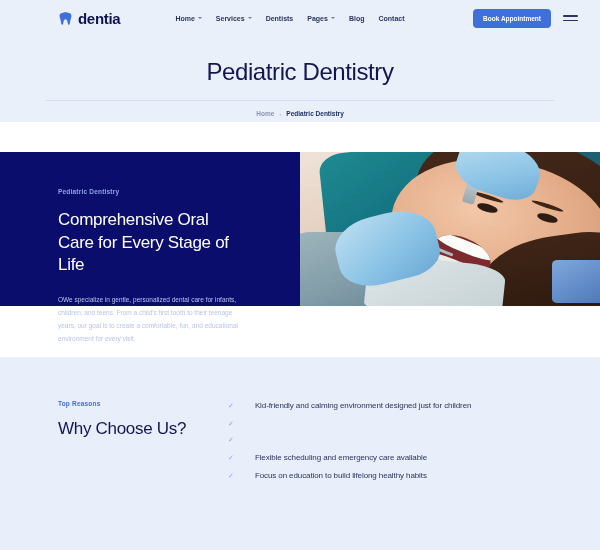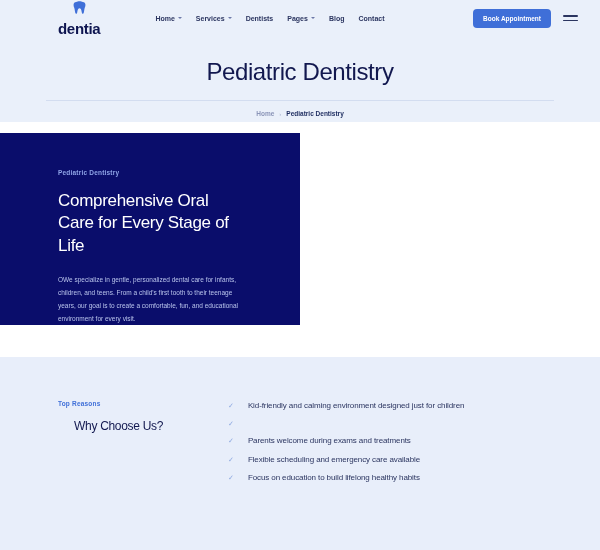--- a/index.html
+++ b/index.html
@@ -19,7 +19,7 @@
     align-items: center;
     padding: 0 22px 0 58px;
   }
-  .logo { display: flex; align-items: center; gap: 5px; flex-direction: column; }
+  .logo { display: flex; align-items: center; gap: 5px; }
   .logo-icon { width: 15px; height: 15px; display: block; }
   .logo-text {
     font-size: 15px; font-weight: 700; color: #0e1550;

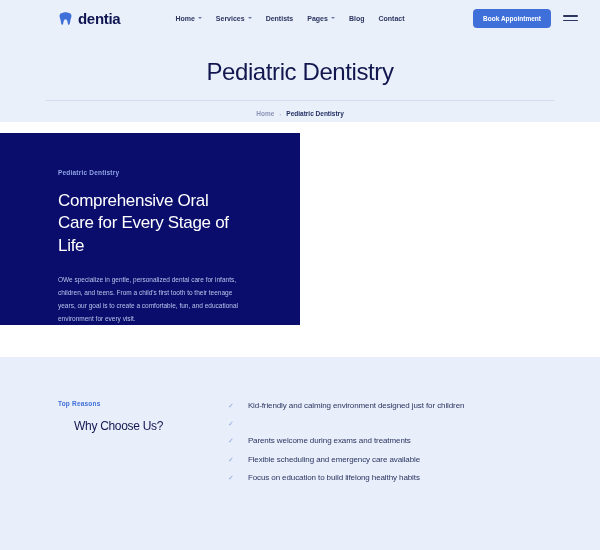--- a/index.html
+++ b/index.html
@@ -79,7 +79,7 @@
   
   .hero {
     position: absolute; top: 152px; left: 0;
-    width: 600px; height: 154px; display: flex; align-items: center;
+    width: 600px; height: 154px; display: flex;
   }
   .hero-left {
     width: 300px; background: #0a0d6b;

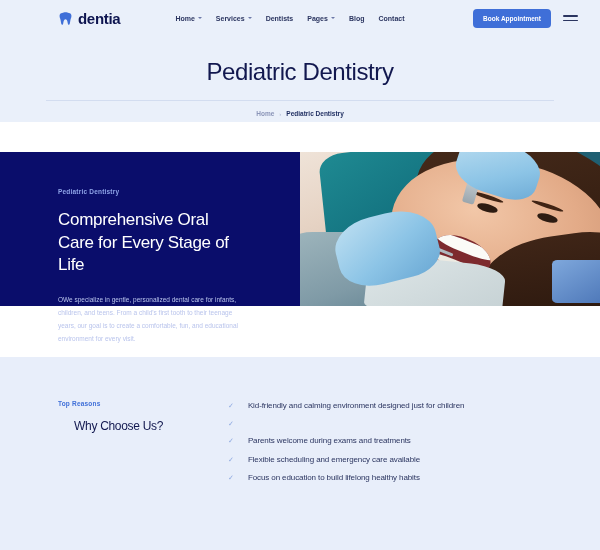--- a/index.html
+++ b/index.html
@@ -170,7 +170,7 @@
   }
   .reasons-list { margin-top: 1px; }
   .reason-item {
-    display: flex; align-items: center; gap: 14px;
+    display: flex; align-items: center; gap: 21px;
     margin-bottom: 9.5px;
   }
   .check { font-size: 7px; color: #8ea9e0; line-height: 1; }

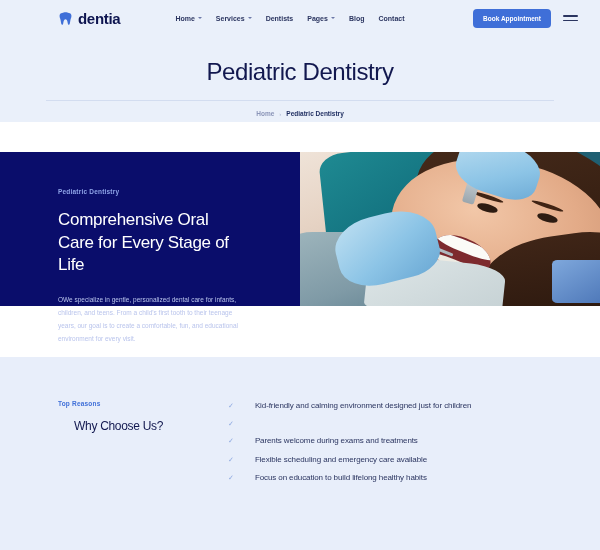--- a/index.html
+++ b/index.html
@@ -164,9 +164,8 @@
     letter-spacing: 0.2px; margin-bottom: 12px;
   }
   .reasons-title {
-    font-size: 12px; font-weight: 500; color: #12184f;
+    font-size: 17px; font-weight: 500; color: #12184f;
     letter-spacing: -0.3px;
-    margin-left: 16px;
   }
   .reasons-list { margin-top: 1px; }
   .reason-item {

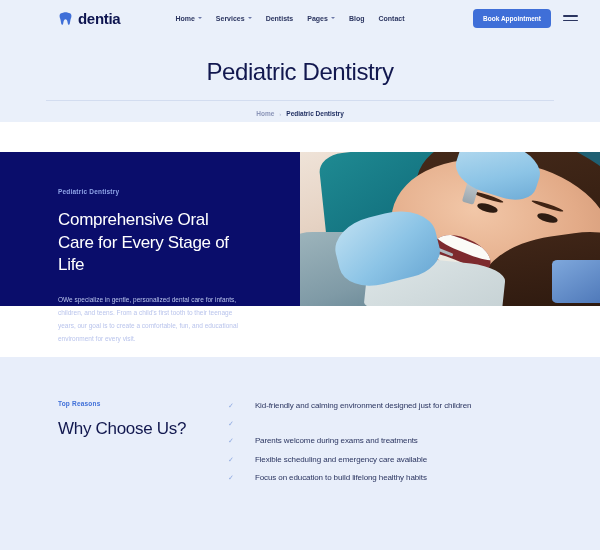--- a/index.html
+++ b/index.html
@@ -278,7 +278,6 @@
       </div>
       <div class="reason-item">
         <span class="check">✓</span>
-        <span class="reason-text">Parents welcome during exams and treatments</span>
       </div>
       <div class="reason-item">
         <span class="check">✓</span>

